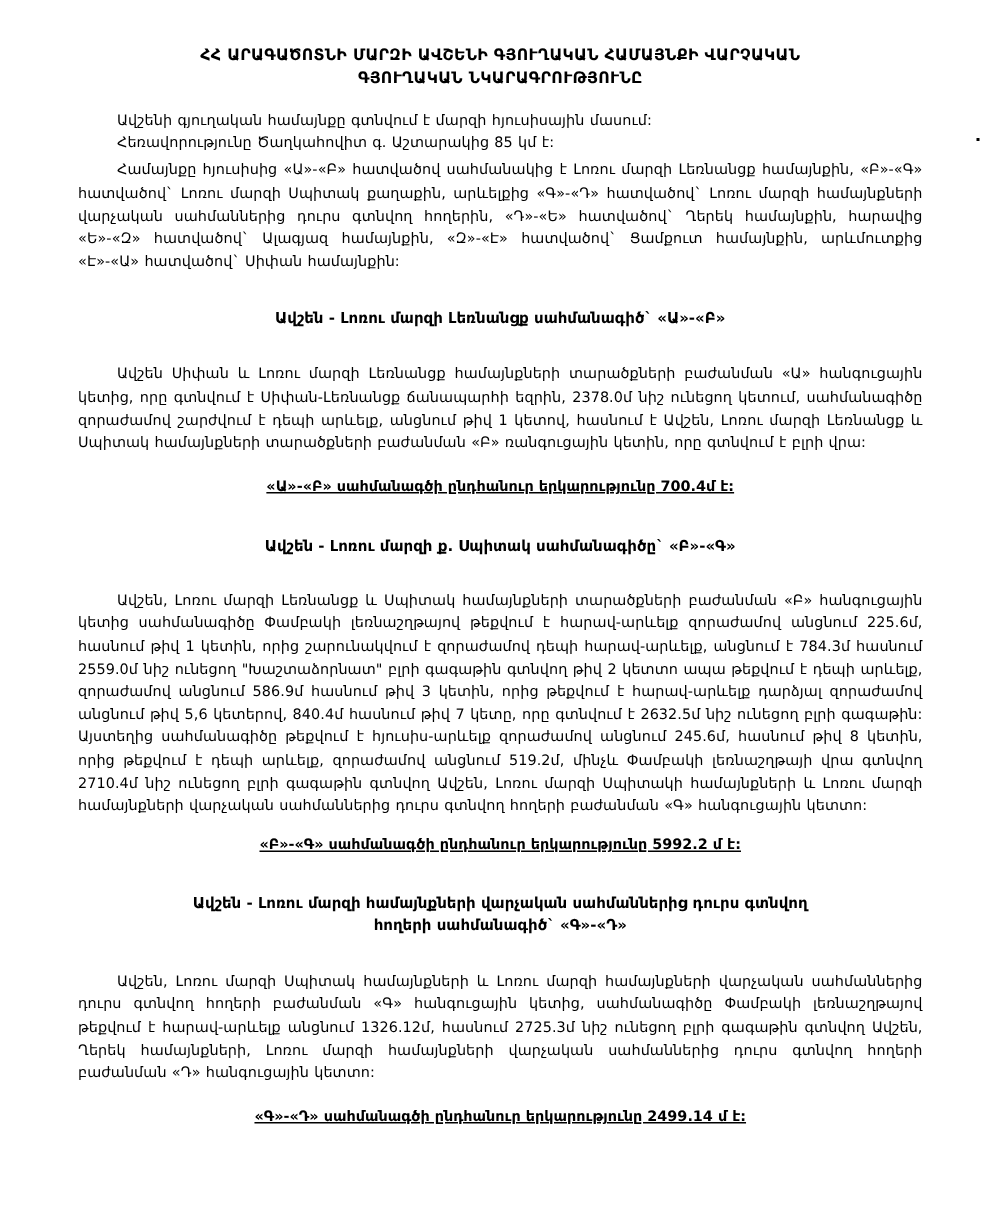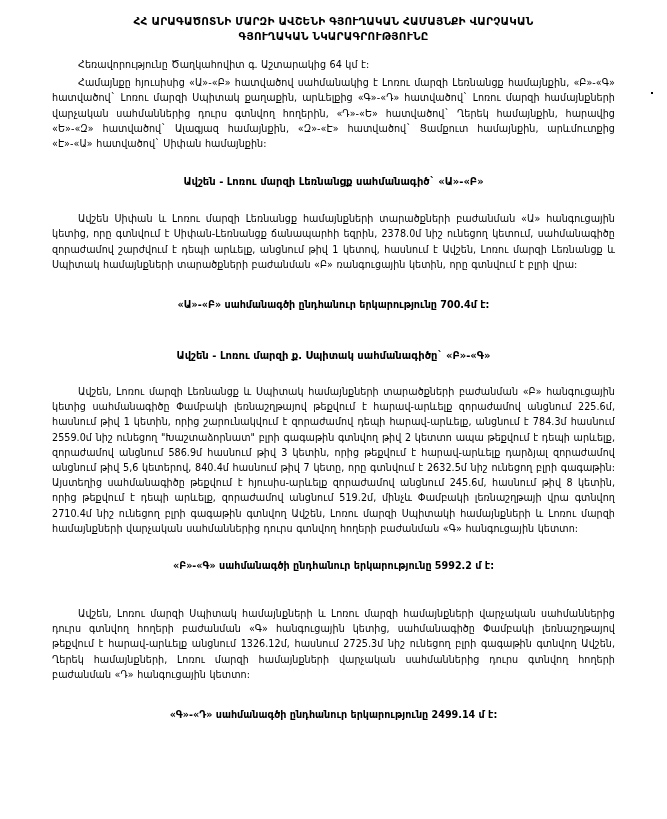--- a/index.html
+++ b/index.html
@@ -20,7 +20,7 @@
     width: 667px;
     height: 784px;
     box-sizing: border-box;
-    padding: 12px 52px 0 52px;
+    padding: 28px 52px 0 52px;
   }
   .doc-title {
     text-align: center;

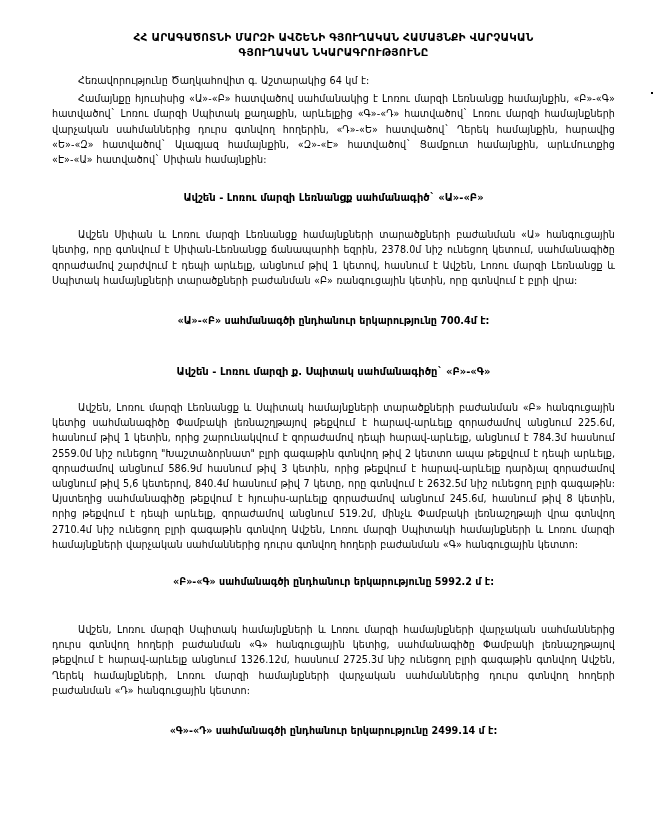--- a/index.html
+++ b/index.html
@@ -89,6 +89,7 @@
 
   <div class="sp-13"></div>
 
+  <p class="para">Ավշենի գյուղական համայնքը գտնվում է մարզի հյուսիսային մասում:</p>
   <p class="para">Հեռավորությունը  Ծաղկահովիտ գ. Աշտարակից 64 կմ է:</p>
 
   <div class="sp-3"></div>

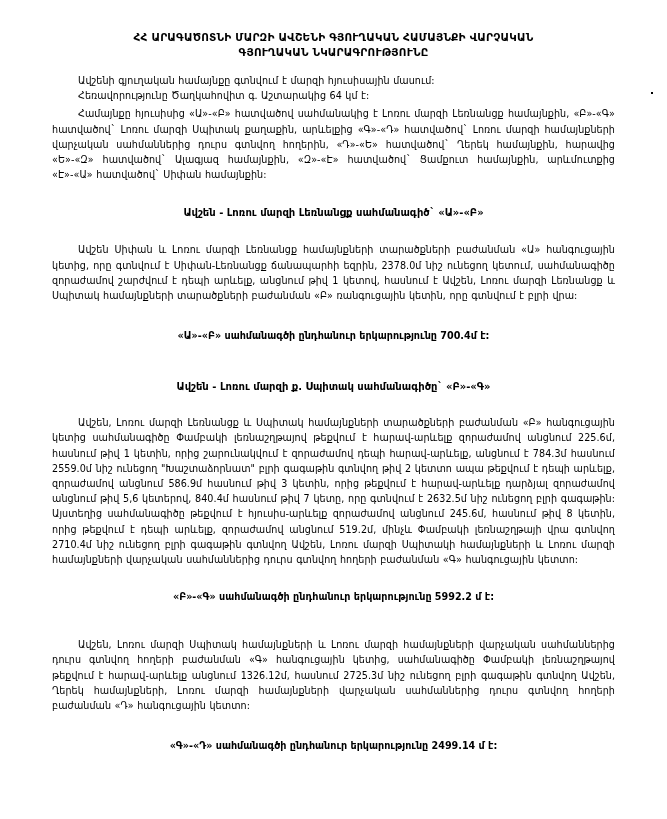--- a/index.html
+++ b/index.html
@@ -90,7 +90,7 @@
   <div class="sp-13"></div>
 
   <p class="para">Ավշենի գյուղական համայնքը գտնվում է մարզի հյուսիսային մասում:</p>
-  <p class="para">Հեռավորությունը  Ծաղկահովիտ գ. Աշտարակից 64 կմ է:</p>
+  <p class="para">Հեռավորությունը  Ծաղկահովիտ գ. Աշտարակից 85 կմ է:</p>
 
   <div class="sp-3"></div>
 

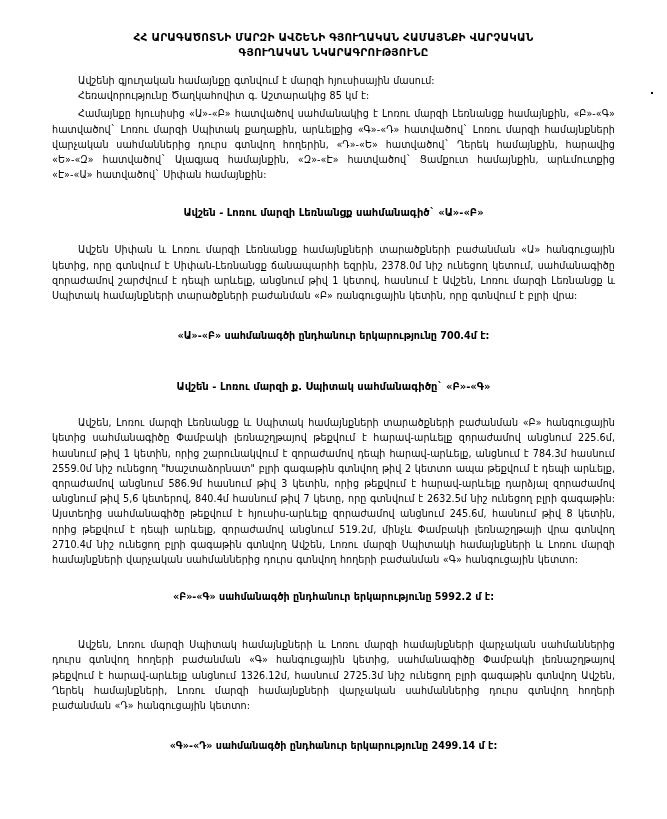--- a/index.html
+++ b/index.html
@@ -56,7 +56,8 @@
     font-size: 9.6px;
     font-weight: bold;
     line-height: 15px;
-    margin: 16px;
+    margin: 5px;
+    text-decoration: underline;
   }
   .sp-13 { height: 13px; }
   .sp-11 { height: 11px; }

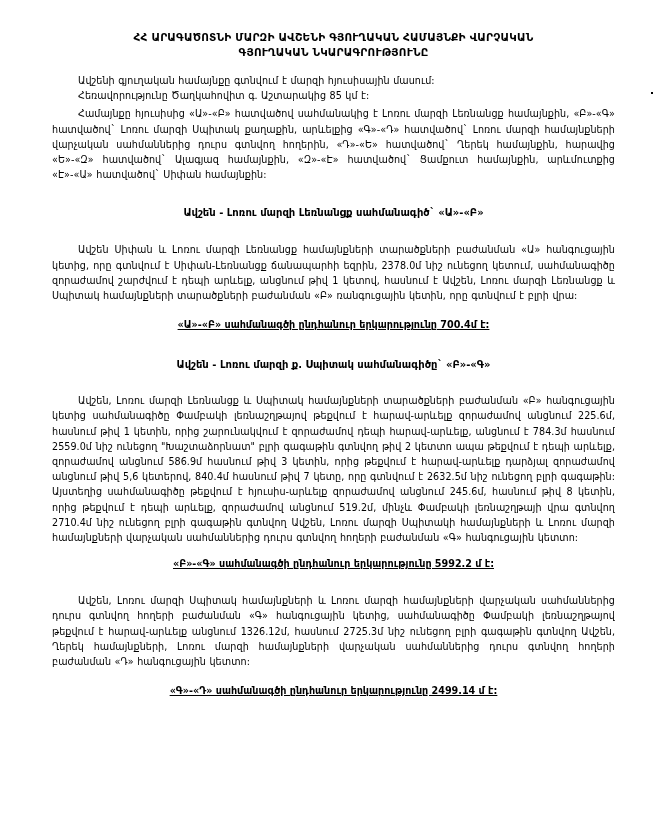--- a/index.html
+++ b/index.html
@@ -127,6 +127,10 @@
 
   <div class="sp-7"></div>
 
+  <div class="section-head">
+    <span>Ավշեն - Լոռու մարզի համայնքների վարչական սահմաններից դուրս գտնվող</span>
+    <span>հողերի սահմանագիծ`  «Գ»-«Դ»</span>
+  </div>
 
   <div class="sp-10"></div>
 

